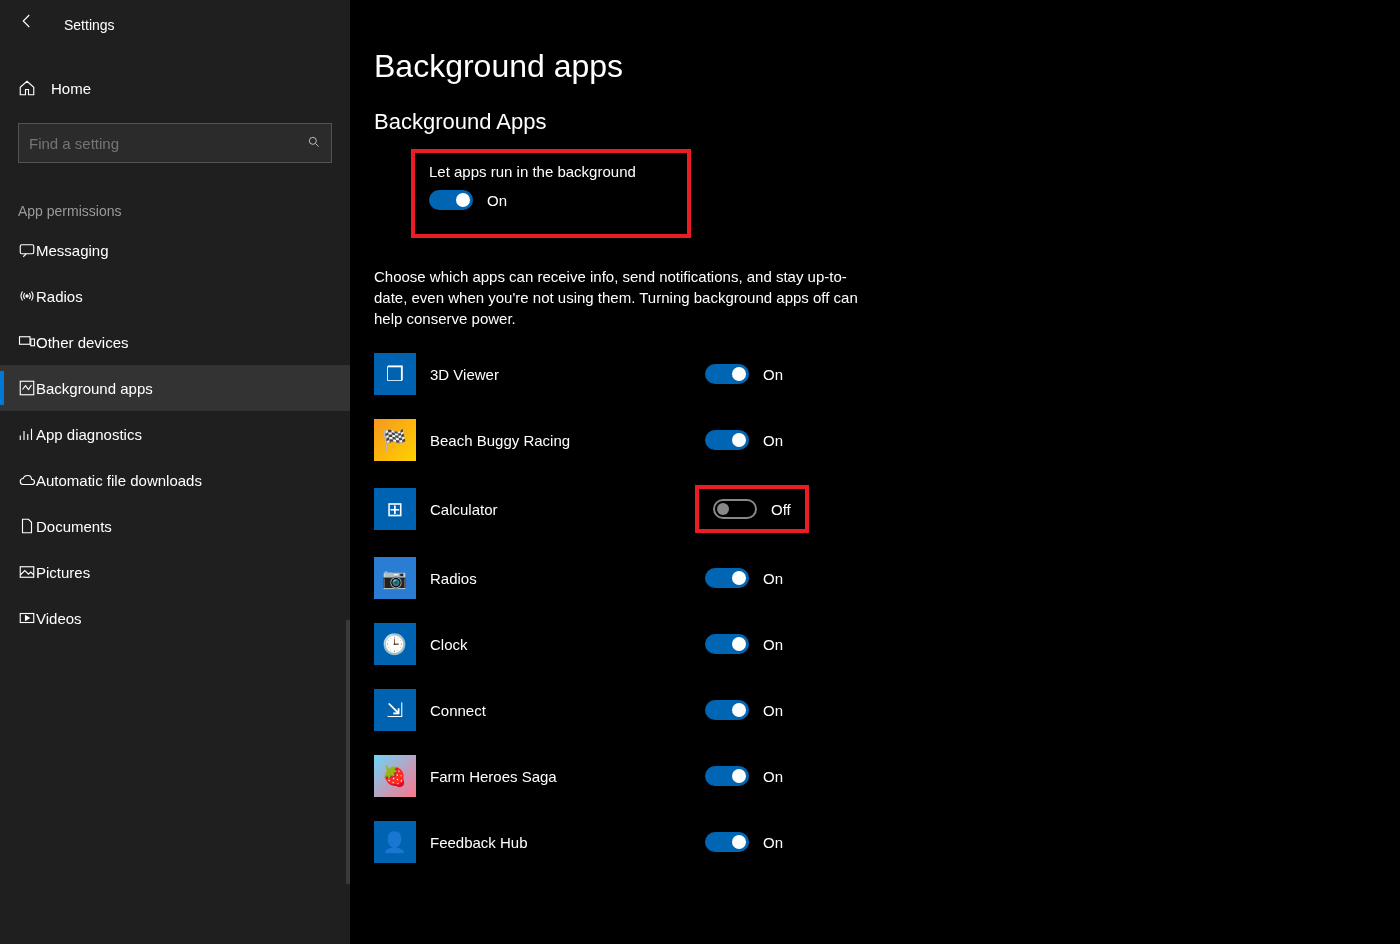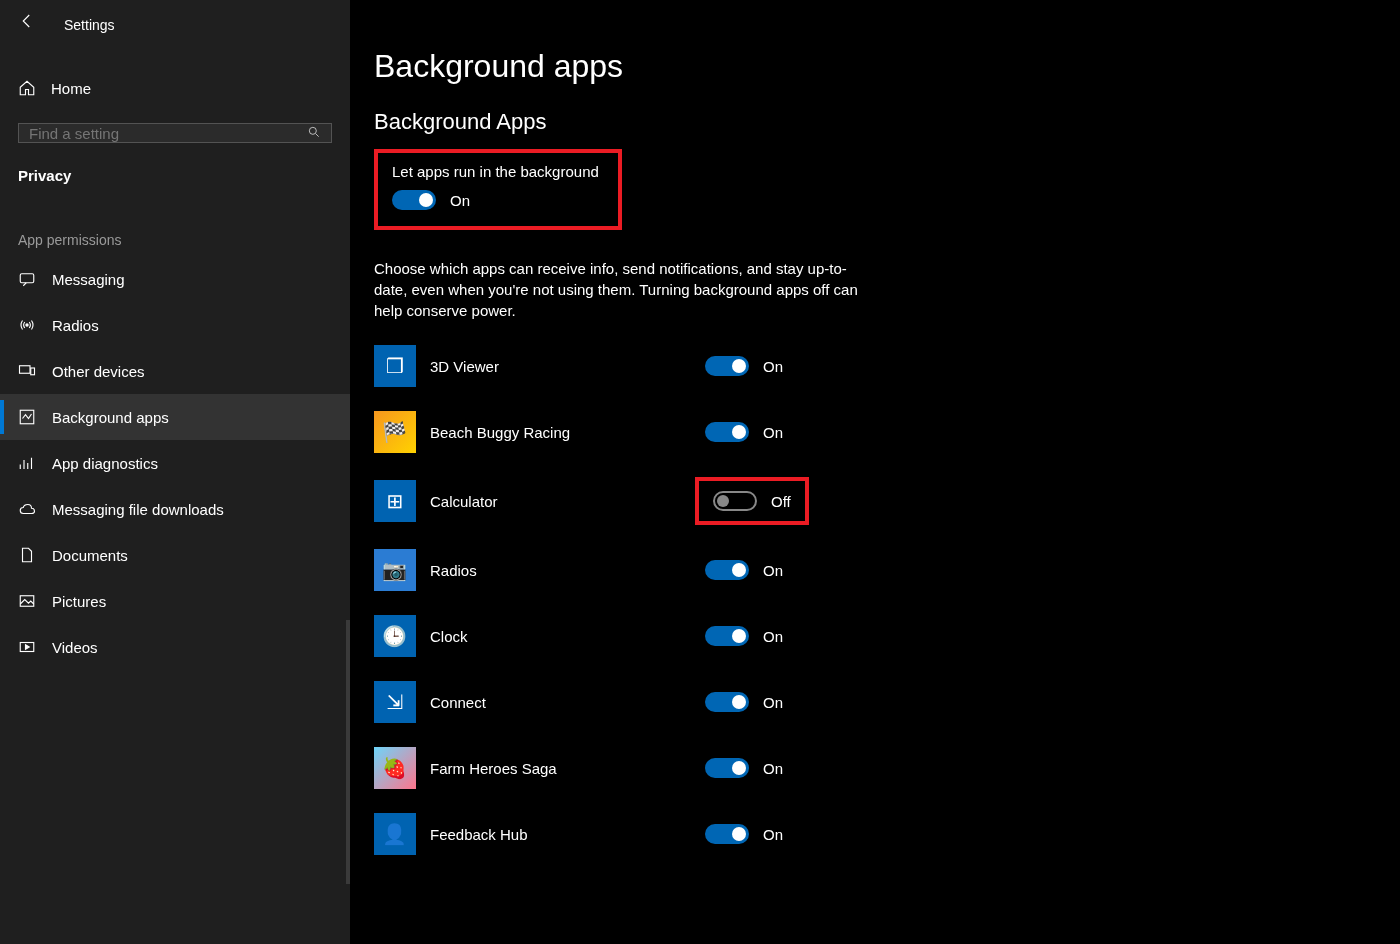--- a/index.html
+++ b/index.html
@@ -53,7 +53,7 @@
     width: 100%;
     background: #2b2b2b;
     border: 1px solid #535353;
-    height: 20px;
+    height: 40px;
     display: flex;
     align-items: center;
     padding: 0 10px;

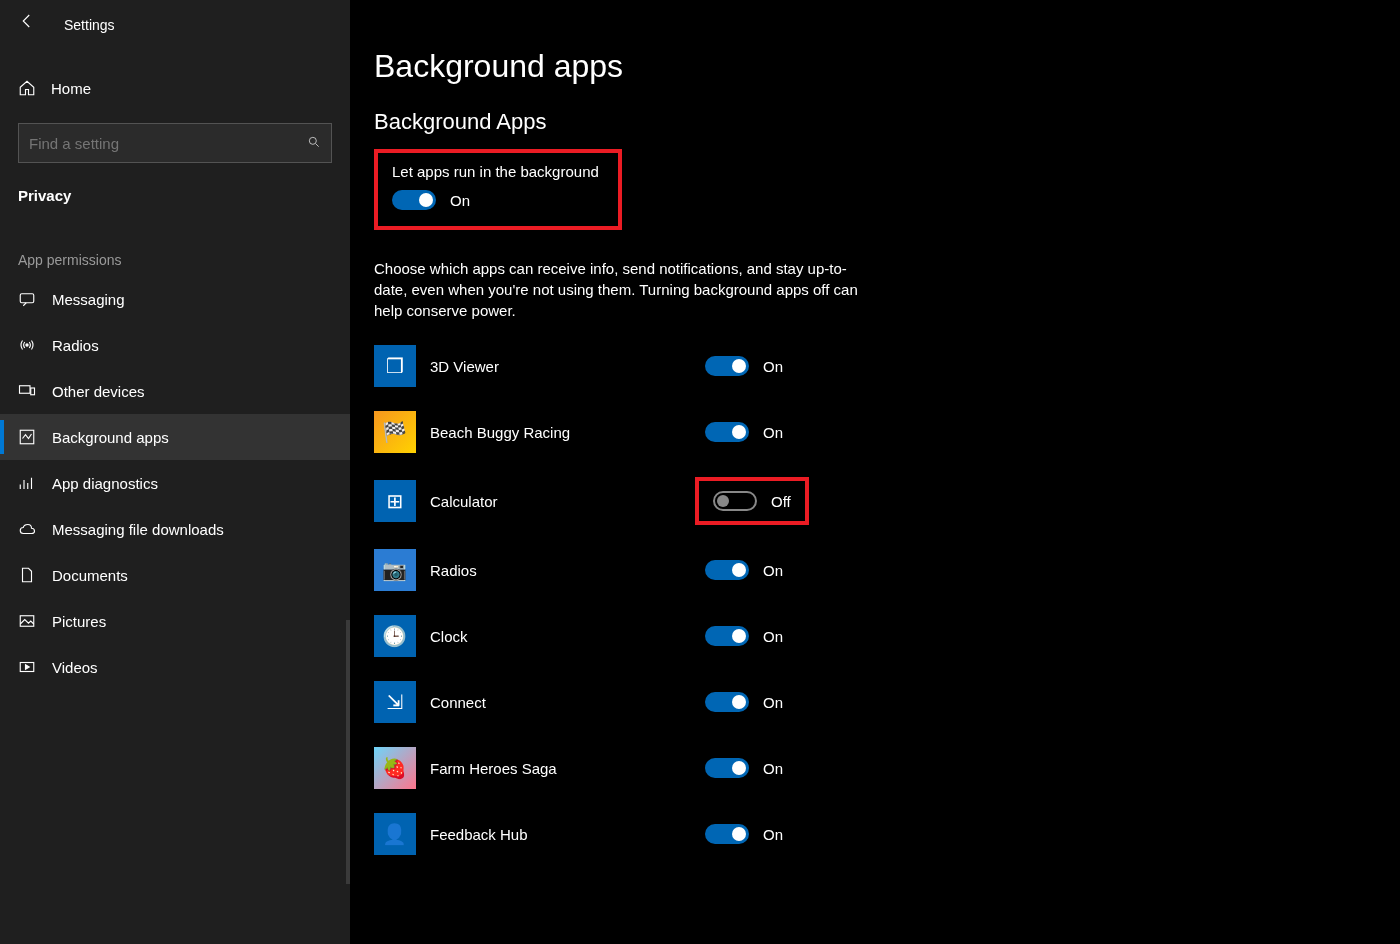--- a/index.html
+++ b/index.html
@@ -136,9 +136,10 @@
   }
   .hl-box {
     border: 4px solid #eb1c24;
-    padding: 10px 14px 16px;
-    width: 248px;
+    padding: 10px 14px 24px;
+    width: 280px;
     margin-bottom: 28px;
+    margin-left: 37px;
   }
   .toggle-label {
     font-size: 15px;

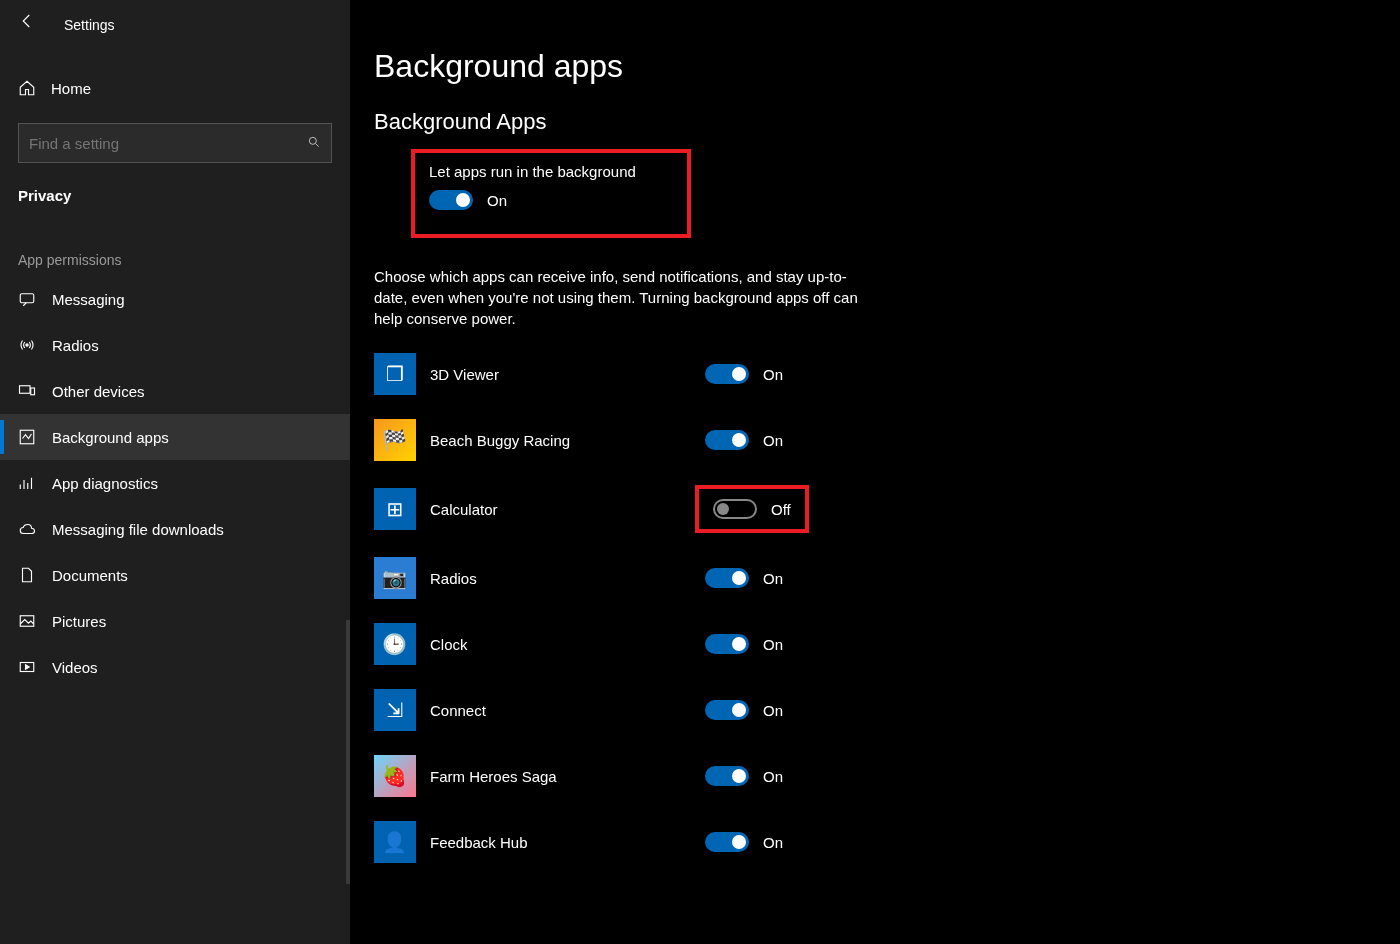--- a/index.html
+++ b/index.html
@@ -261,7 +261,6 @@
     </div>
   </div>
 
-  <div class="section-label">Privacy</div>
   <div class="group-label">App permissions</div>
 
   <div class="nav-list" id="nav-list">

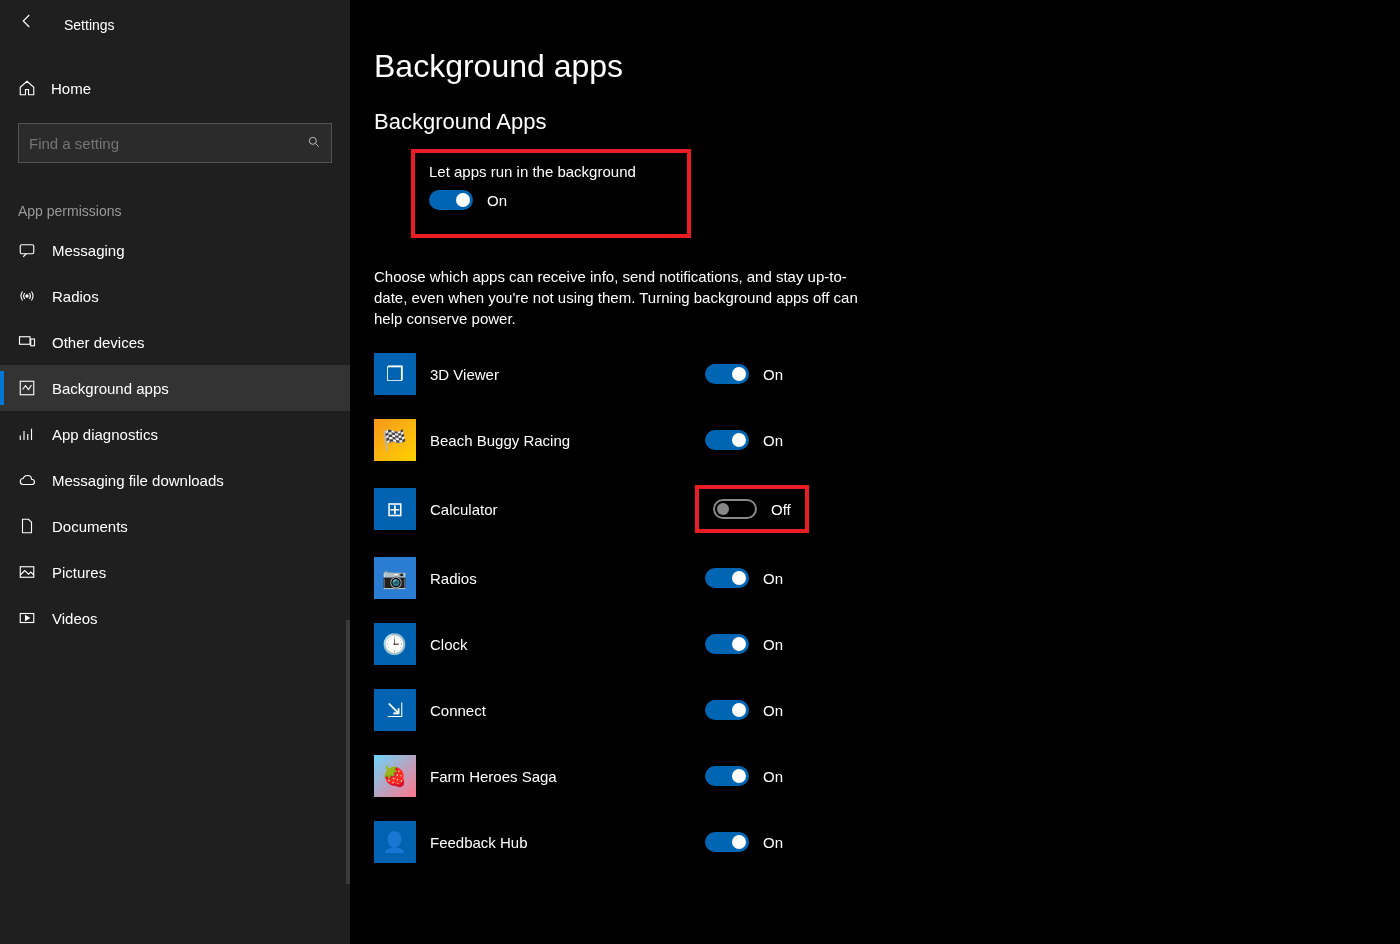--- a/index.html
+++ b/index.html
@@ -84,7 +84,7 @@
   .nav-item {
     display: flex;
     align-items: center;
-    gap: 16px;
+    gap: 0;
     padding: 14px 18px;
     cursor: pointer;
     font-size: 15px;

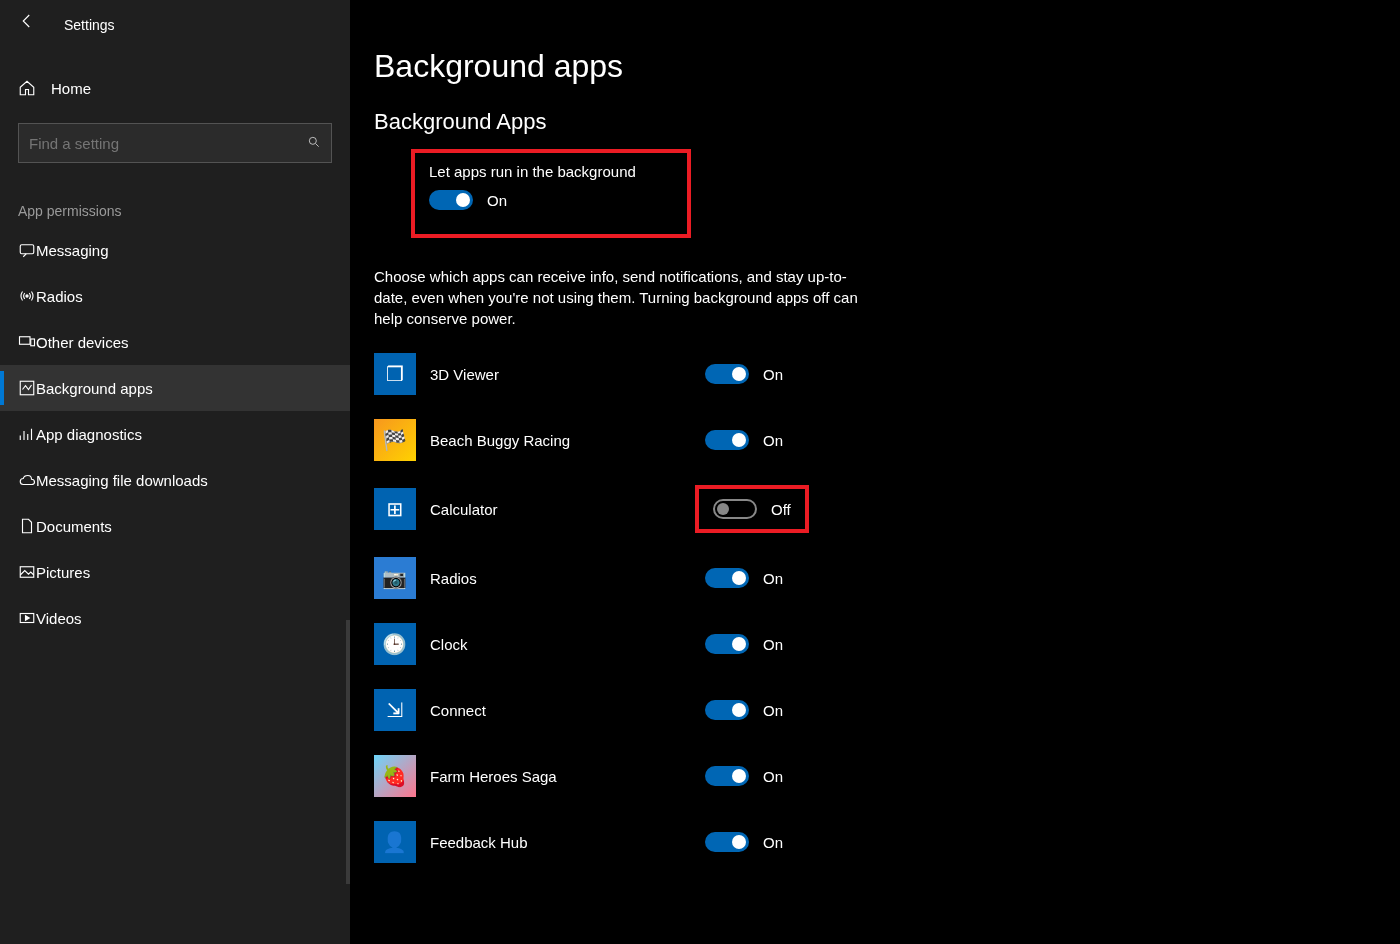--- a/index.html
+++ b/index.html
@@ -317,7 +317,7 @@
             <path d="M7 18 Q3 18 3 14 Q3 10 7 10 Q8 6 13 6 Q18 6 18 11 Q22 11 22 15 Q22 18 18 18 Z"></path>
           </svg>
         </span>
-        <span>Messaging file downloads</span>
+        <span>Automatic file downloads</span>
       </div>
       <div class="nav-item">
         <span class="nav-icon">

